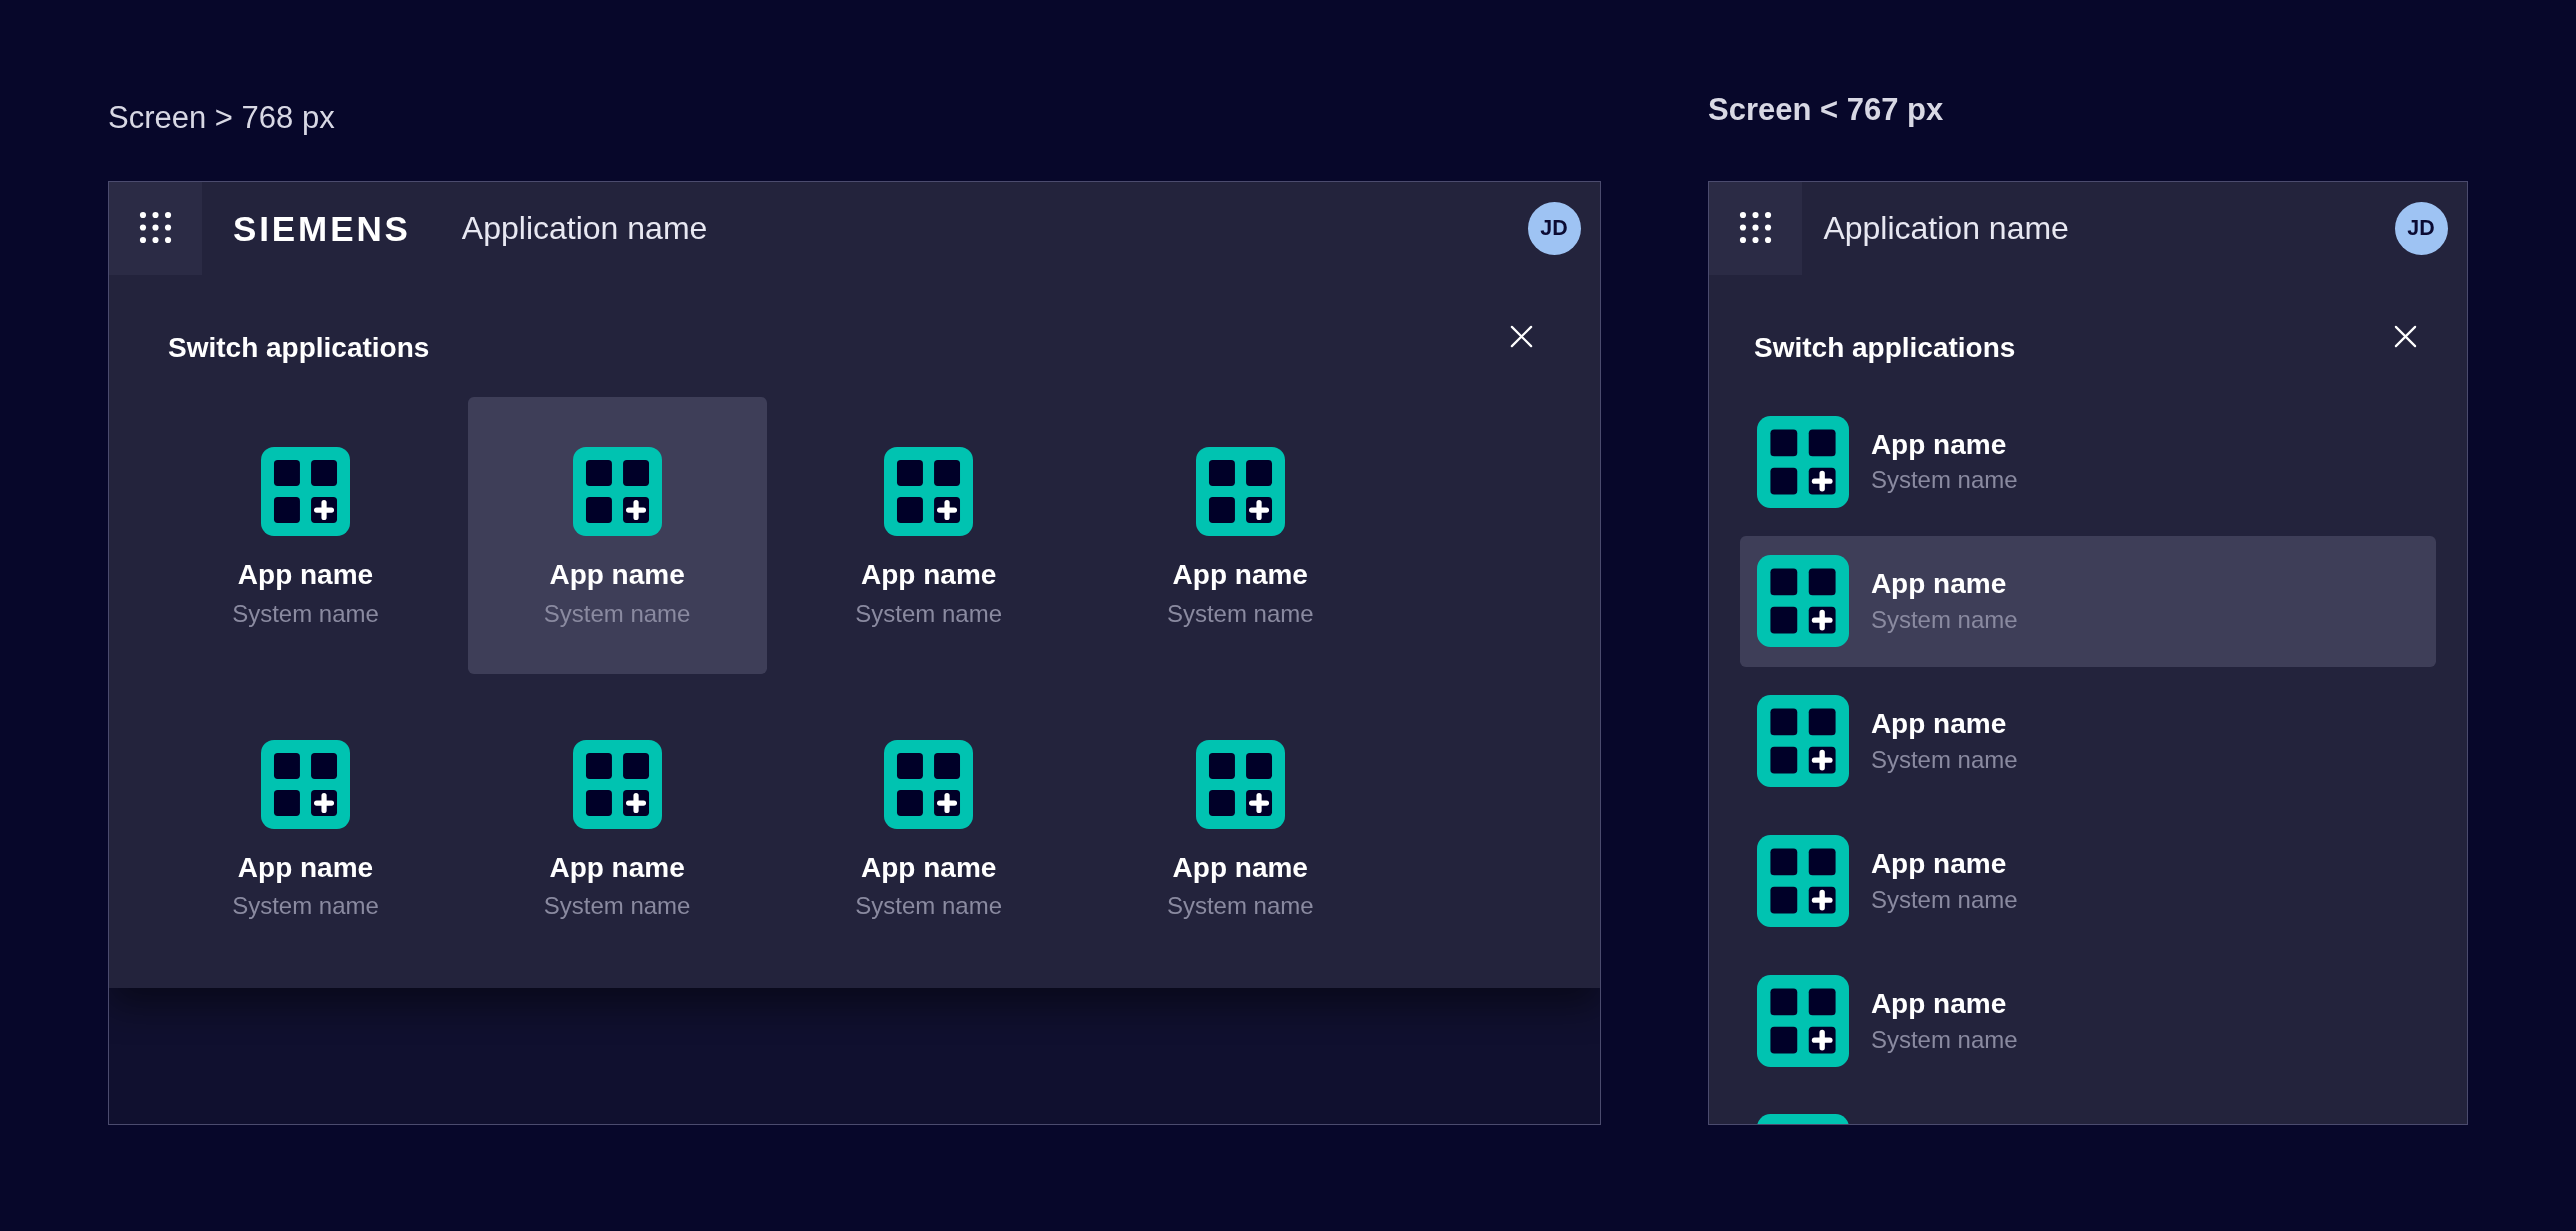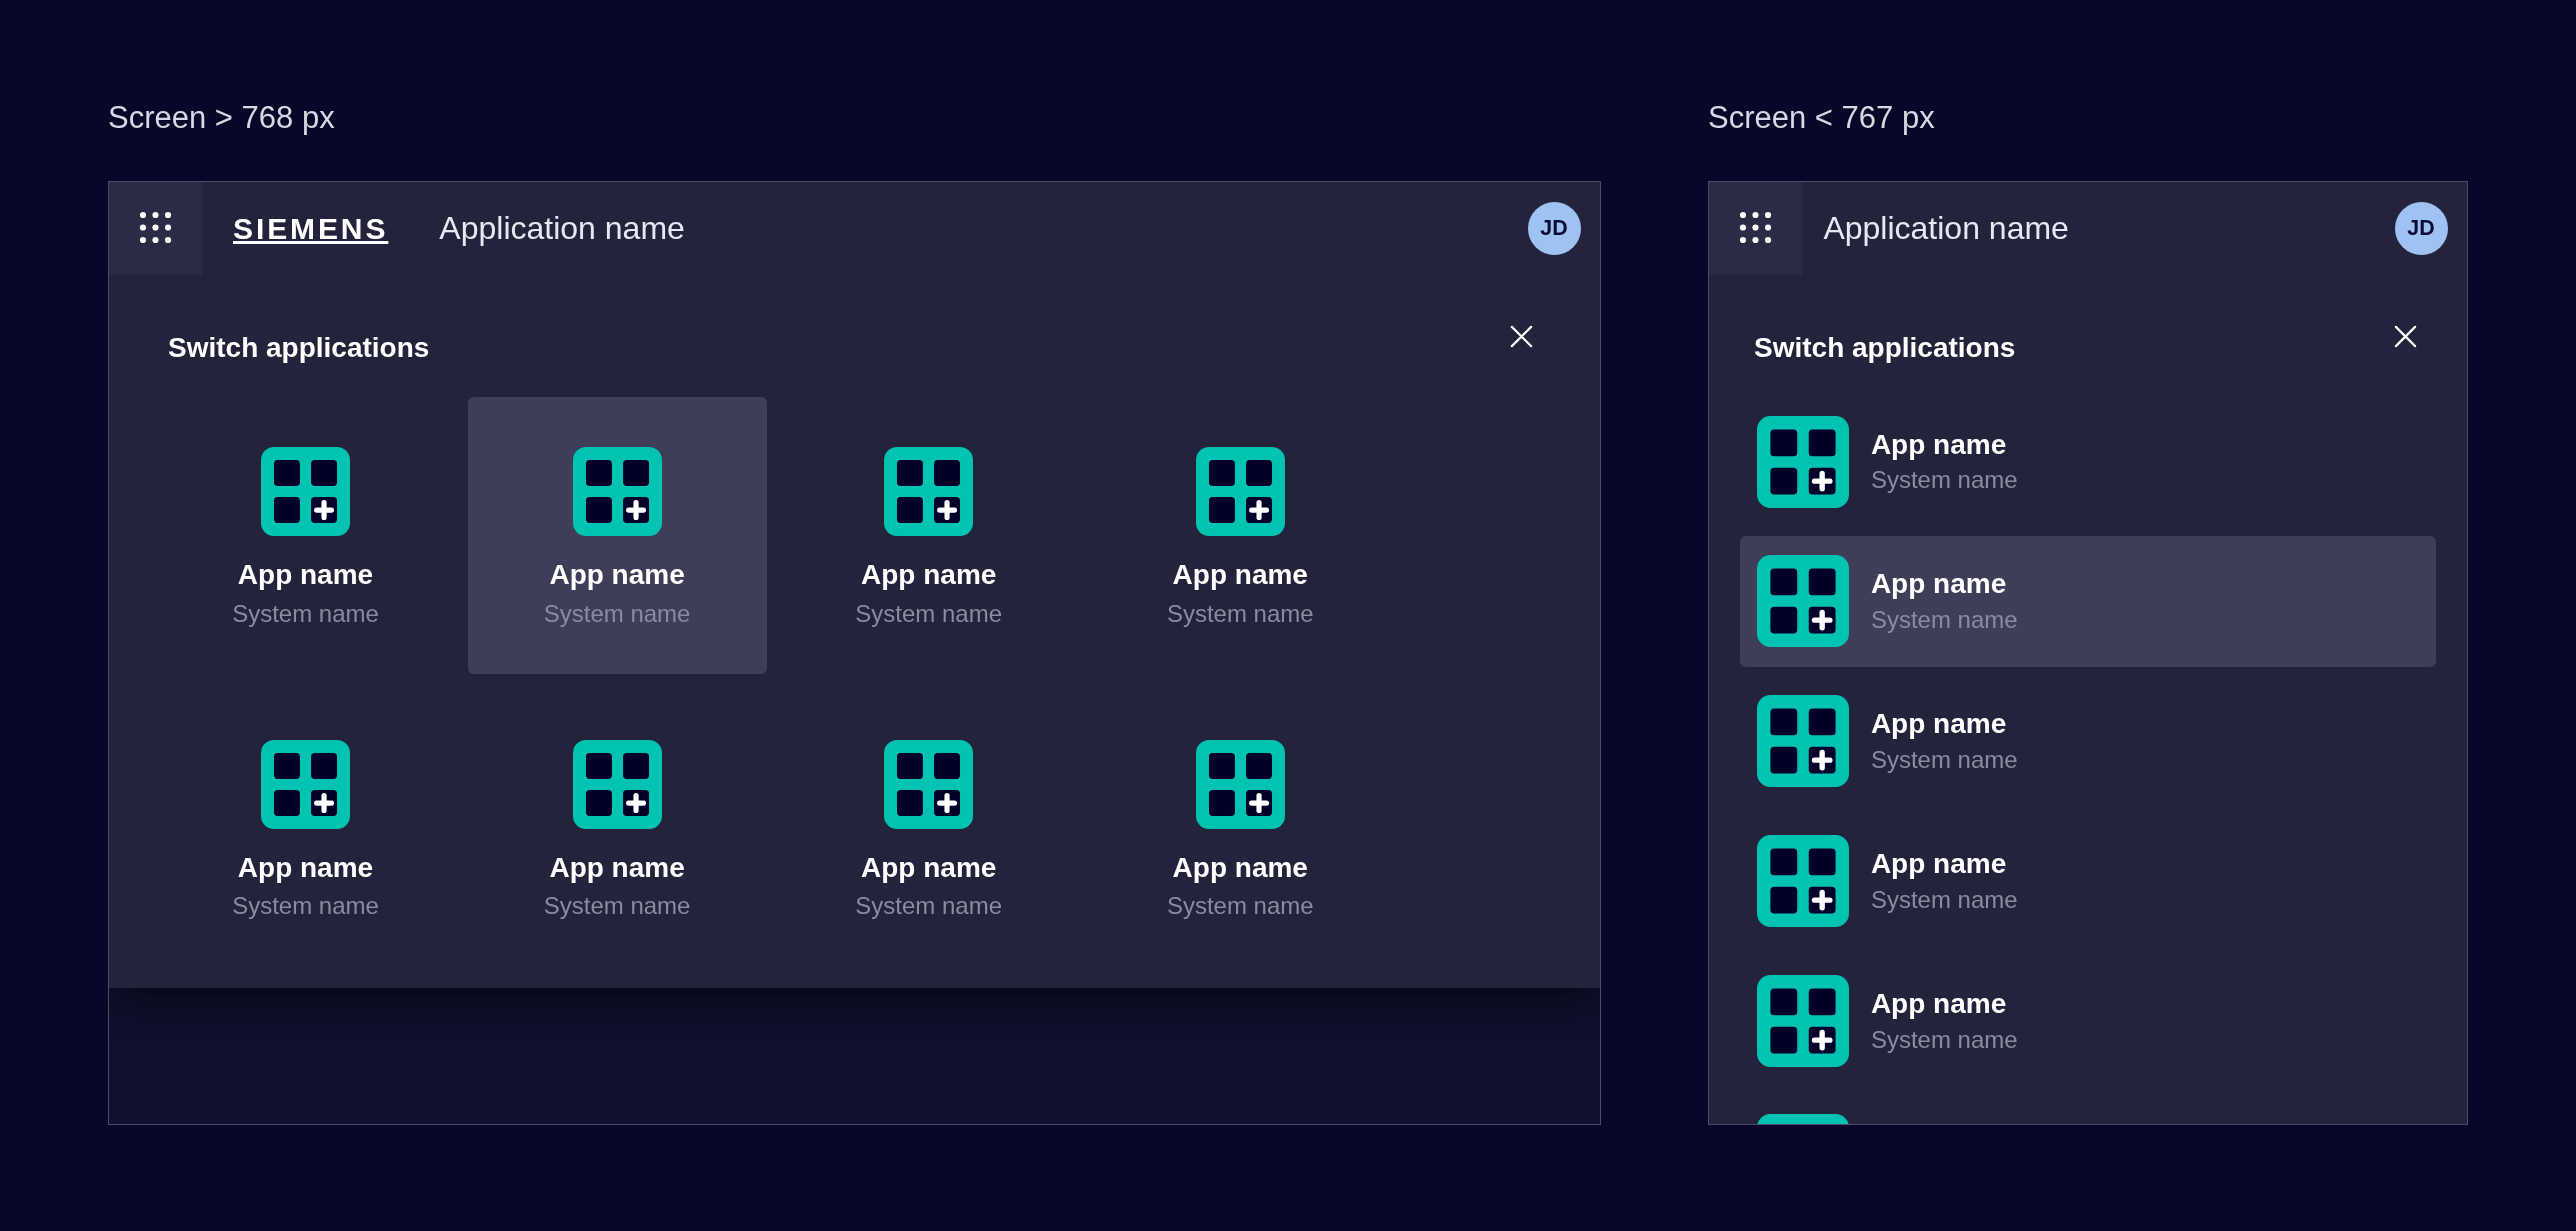--- a/index.html
+++ b/index.html
@@ -14,7 +14,7 @@
 
   .variant-label{position:absolute;font-size:31px;color:#D8D8E4;}
   .variant-label.desktop{left:108px;top:100px;}
-  .variant-label.mobile{left:1708px;top:100px;}
+  .variant-label.mobile{left:1708px;top:92px;font-weight:bold;}
 
   .frame{position:absolute;top:181px;border:1px solid var(--border);overflow:hidden;}
   .frame-desktop{left:108px;width:1493px;height:944px;background:var(--footer);}

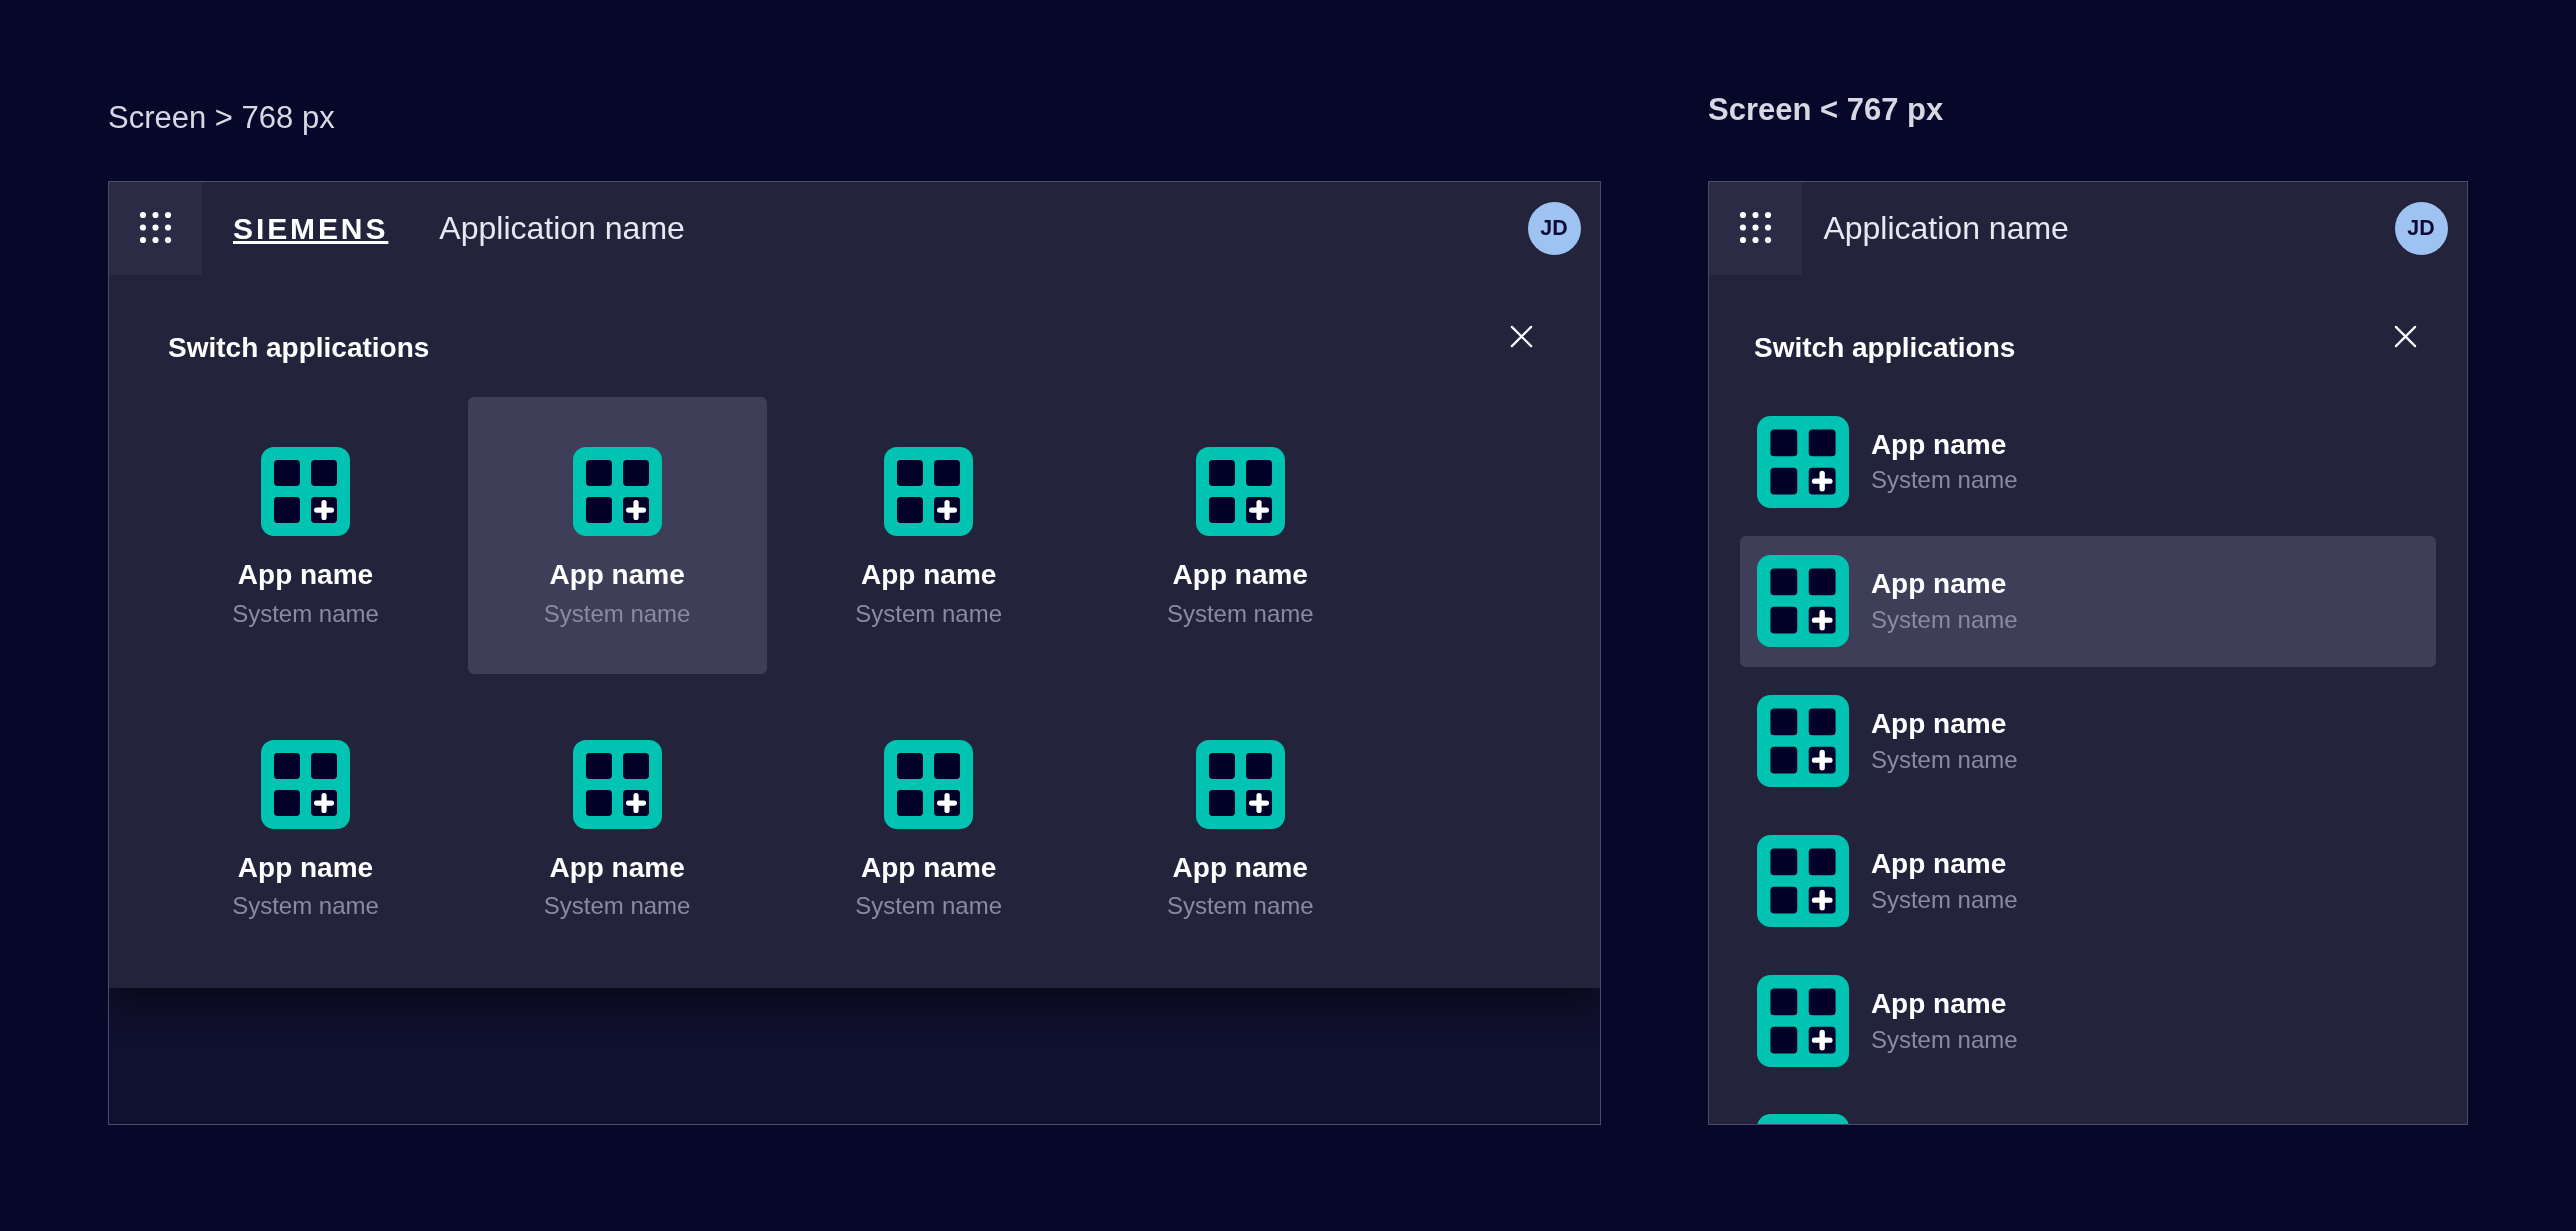--- a/index.html
+++ b/index.html
@@ -22,7 +22,7 @@
 
   .app-header{position:absolute;top:0;left:0;right:0;height:93px;background:var(--panel);display:flex;align-items:center;z-index:3;}
   .launcher-btn{width:93px;height:93px;background:var(--launcher);border:none;display:flex;align-items:center;justify-content:center;cursor:pointer;padding:0;flex:0 0 auto;}
-  .brand{margin-left:31px;font-size:30px;font-weight:700;letter-spacing:2.9px;color:var(--text);text-decoration:underline;}
+  .brand{margin-left:31px;font-size:35px;font-weight:700;letter-spacing:2.9px;color:var(--text);}
   .app-title{margin-left:51px;font-size:32px;font-weight:400;color:var(--text-soft);}
   .frame-mobile .app-title{margin-left:21.4px;}
   .header-spacer{flex:1;}

